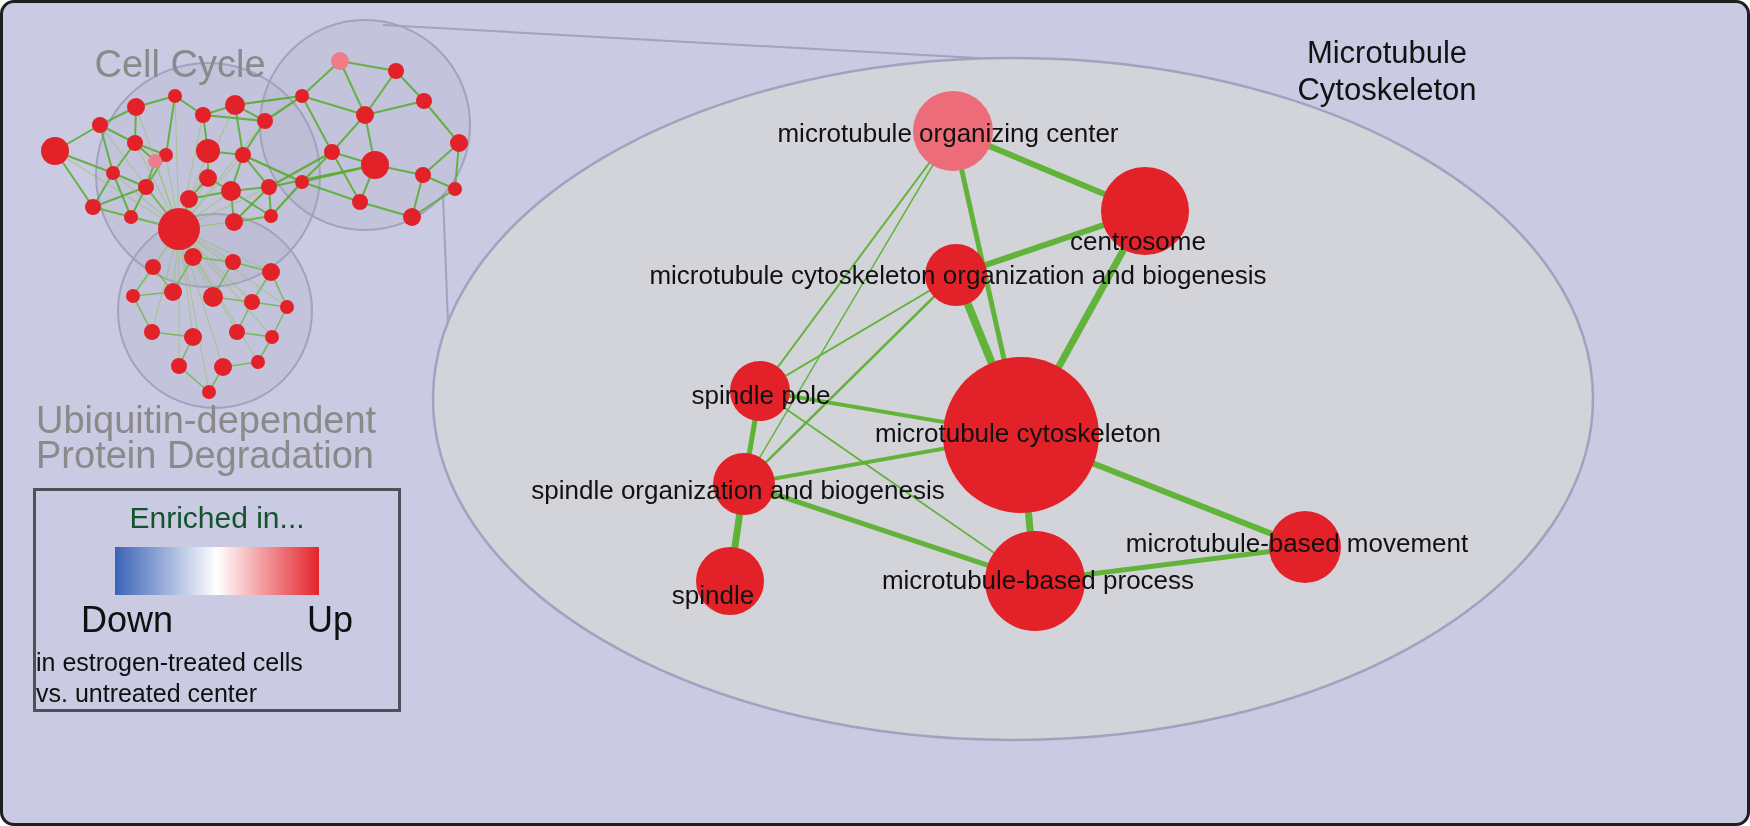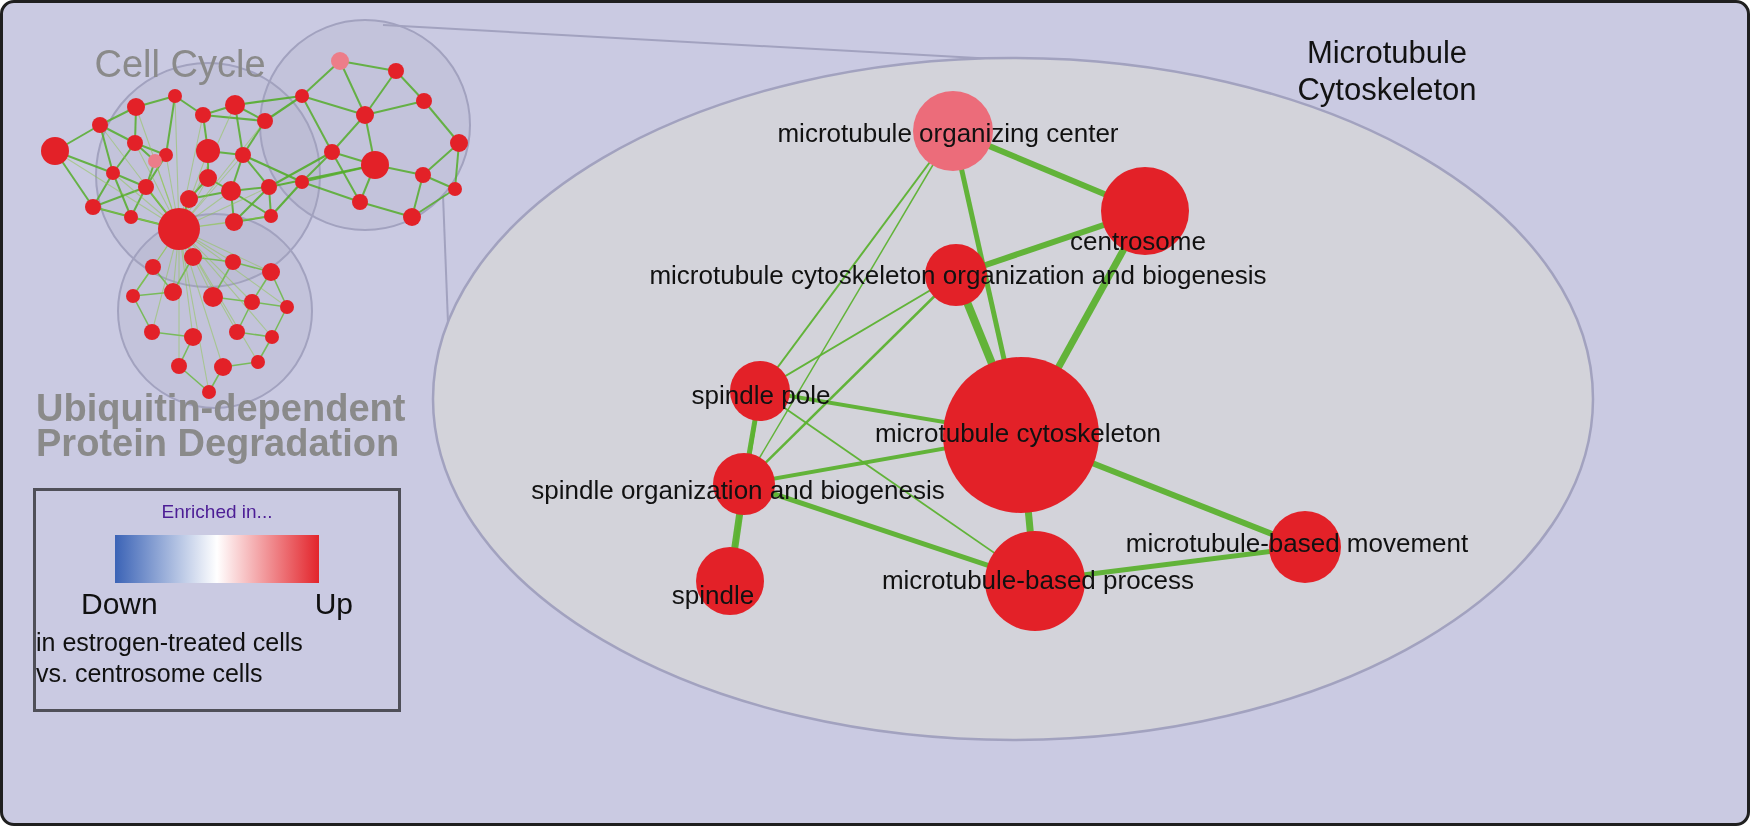--- a/index.html
+++ b/index.html
@@ -12,7 +12,7 @@
   .abs{position:absolute;}
   .gray-label{color:#8a8a8a;font-size:38px;line-height:35px;}
   .cell-cycle-label{left:177px;top:44px;transform:translateX(-50%);white-space:nowrap;}
-  .ubiquitin-label{left:33px;top:388px;font-weight:bold;}
+  .ubiquitin-label{left:33px;top:400px;}
   .detail-title{left:1384px;top:31px;transform:translateX(-50%);text-align:center;
     color:#121212;font-size:31px;line-height:37px;white-space:nowrap;}
   .legend{

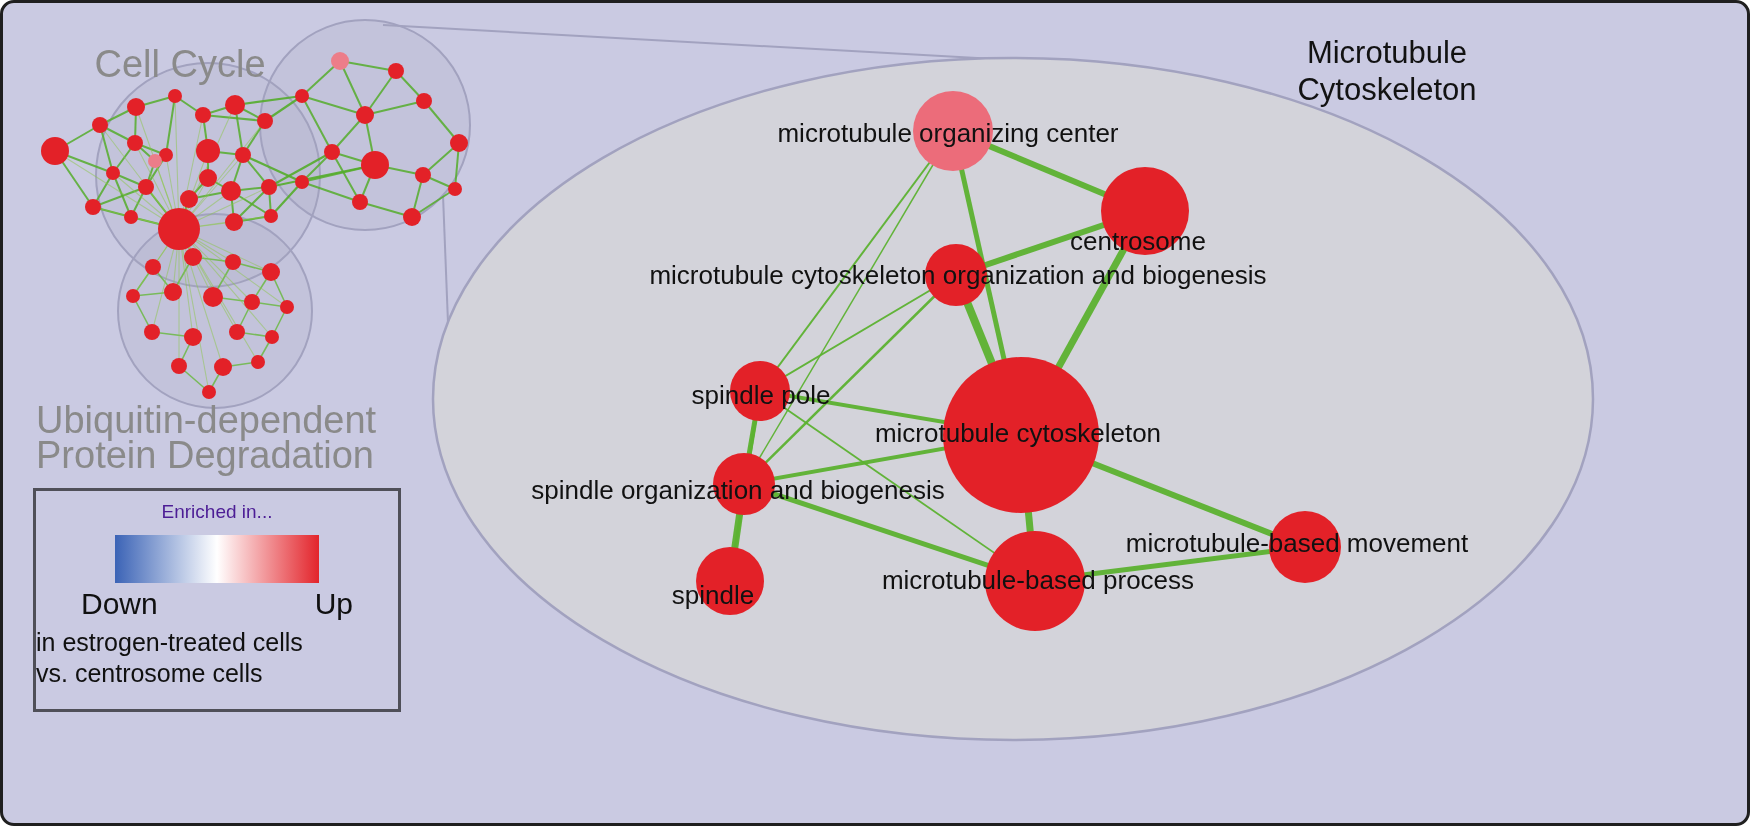--- a/index.html
+++ b/index.html
@@ -19,7 +19,7 @@
     left:30px;top:485px;width:368px;height:224px;box-sizing:border-box;
     border:3px solid #4f4f58;background:#cacae2;
   }
-  .legend-title{text-align:center;margin-top:10px;font-size:19px;color:#4c1d95;}
+  .legend-title{text-align:center;margin-top:10px;font-size:30px;color:#14532d;}
   .legend-bar{width:204px;height:48px;margin:12px auto 0 auto;}
   .legend-ends{width:272px;margin:4px auto 0 auto;display:flex;justify-content:space-between;
     font-size:30px;color:#101010;}

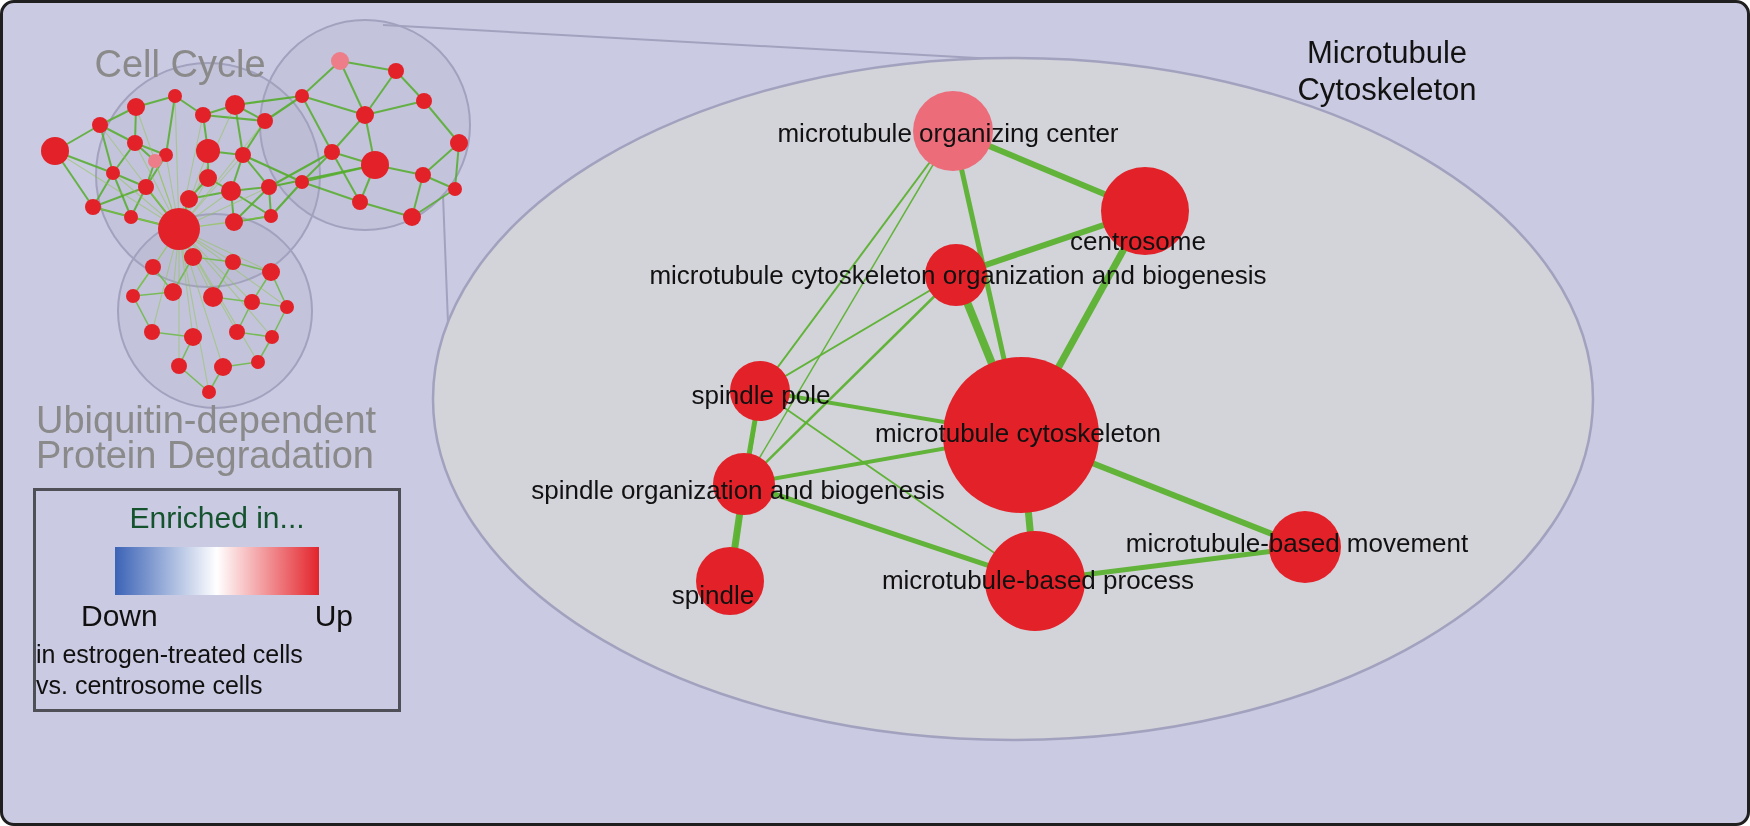--- a/index.html
+++ b/index.html
@@ -22,7 +22,7 @@
   .legend-title{text-align:center;margin-top:10px;font-size:30px;color:#14532d;}
   .legend-bar{width:204px;height:48px;margin:12px auto 0 auto;}
   .legend-ends{width:272px;margin:4px auto 0 auto;display:flex;justify-content:space-between;
-    font-size:30px;color:#101010;}
+    font-size:36px;color:#101010;}
   .legend-caption{text-align:left;margin-top:6px;font-size:25px;line-height:31px;color:#101010;}
 </style>
 </head>

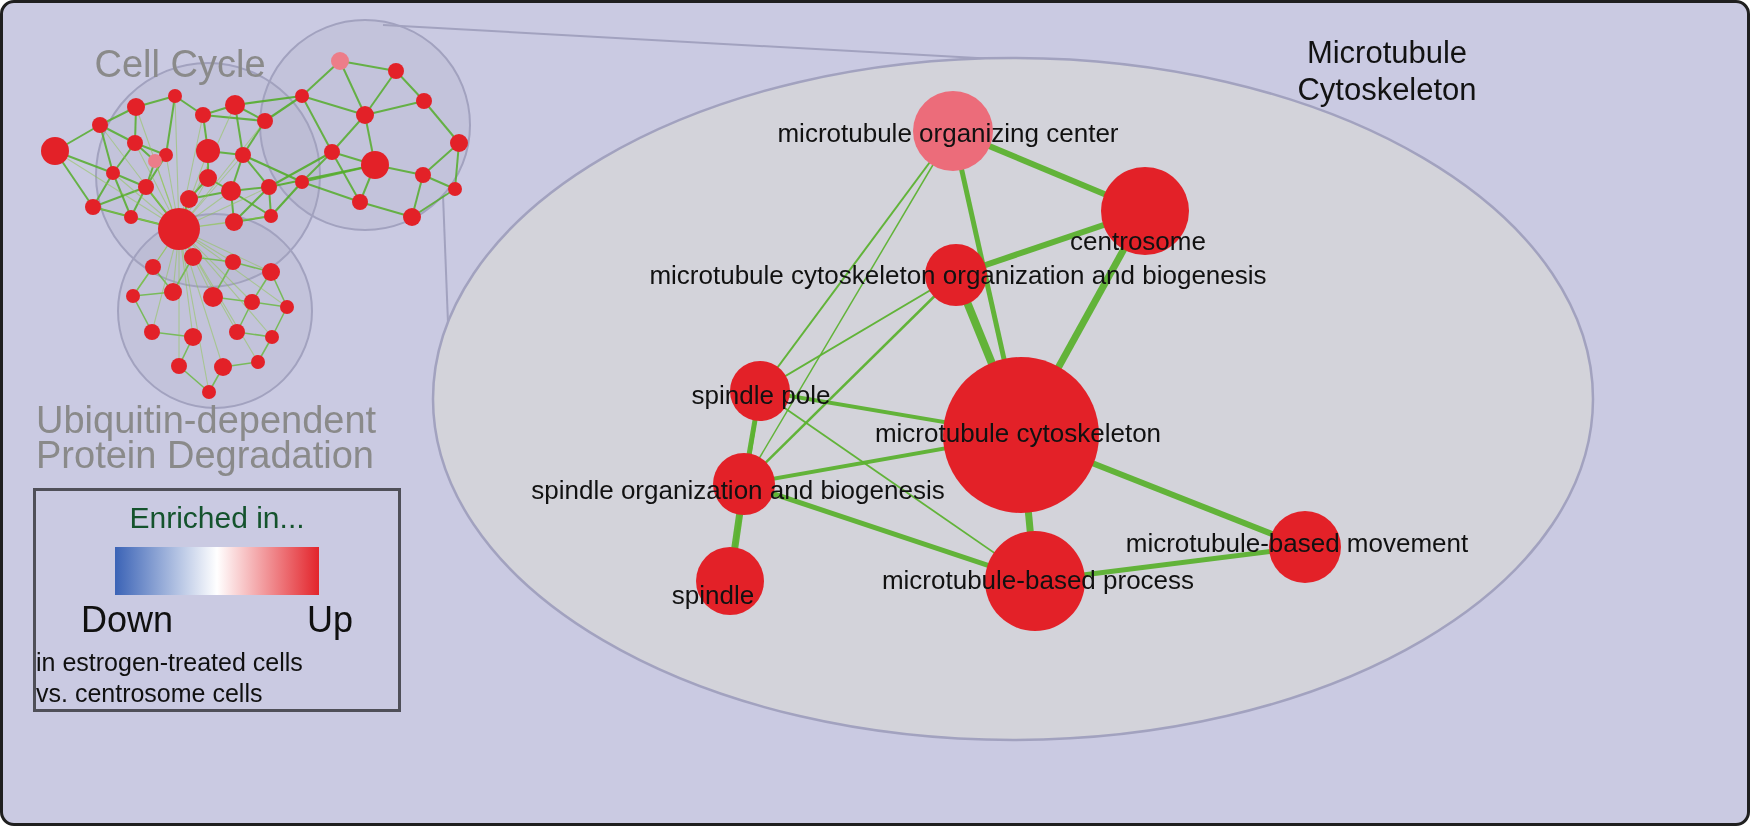--- a/index.html
+++ b/index.html
@@ -285,7 +285,7 @@
     </div>
     <div class="legend-caption">
       <div>in estrogen-treated cells</div>
-      <div>vs. centrosome cells</div>
+      <div>vs. untreated center</div>
     </div>
   </div>
 

